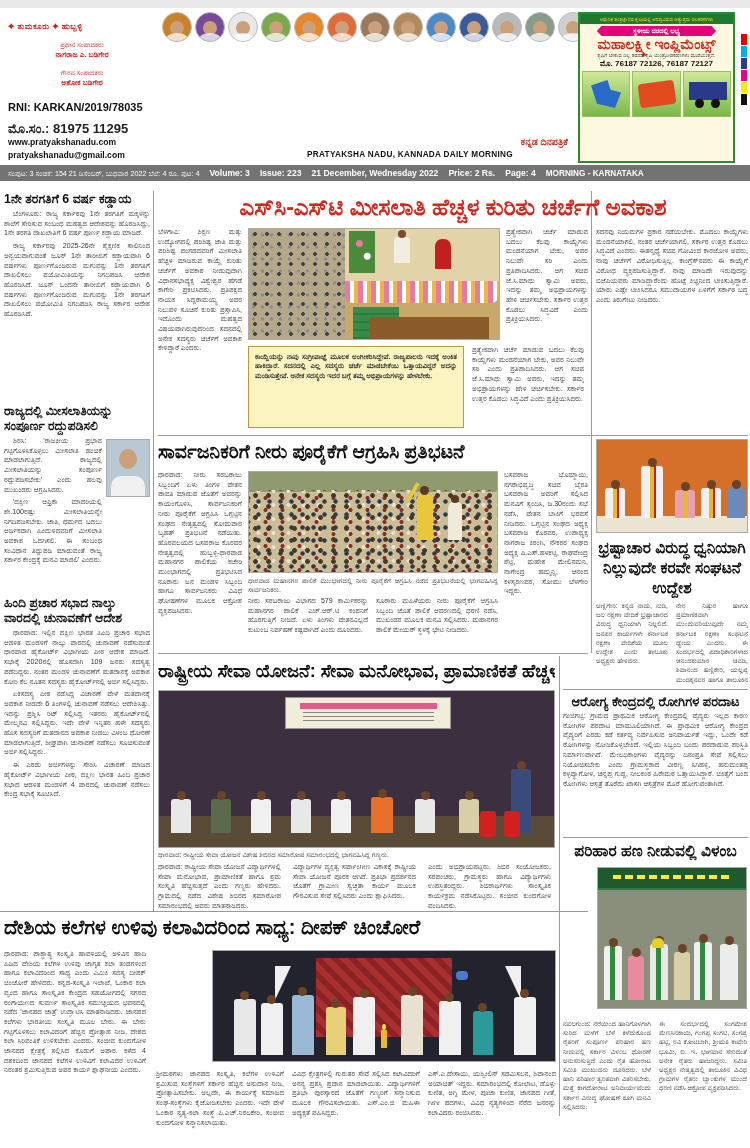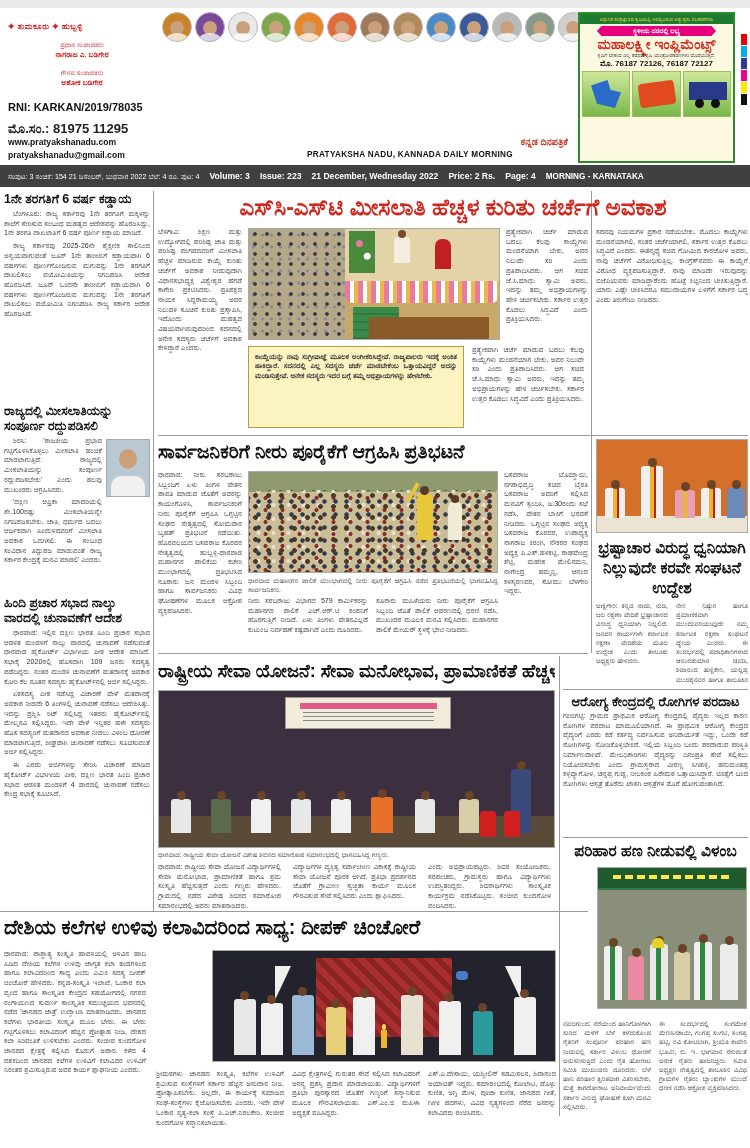--- a/index.html
+++ b/index.html
@@ -46,7 +46,7 @@
   .color-bar{left:741px;top:26px;width:6px;}
   .color-bar div{width:6px;height:11px;margin-bottom:1px;}
   
-  .info-bar{left:0;top:157px;width:750px;height:22px;background:#404040;color:#fff;display:flex;
+  .info-bar{left:0;top:157px;width:750px;height:16px;background:#737373;color:#fff;display:flex;
       align-items:center;padding:0 8px;box-sizing:border-box;gap:10px;white-space:nowrap;}
   .info-kn{font-size:7.2px;}
   .info-en{font-size:8.6px;font-weight:bold;text-align:right;}

